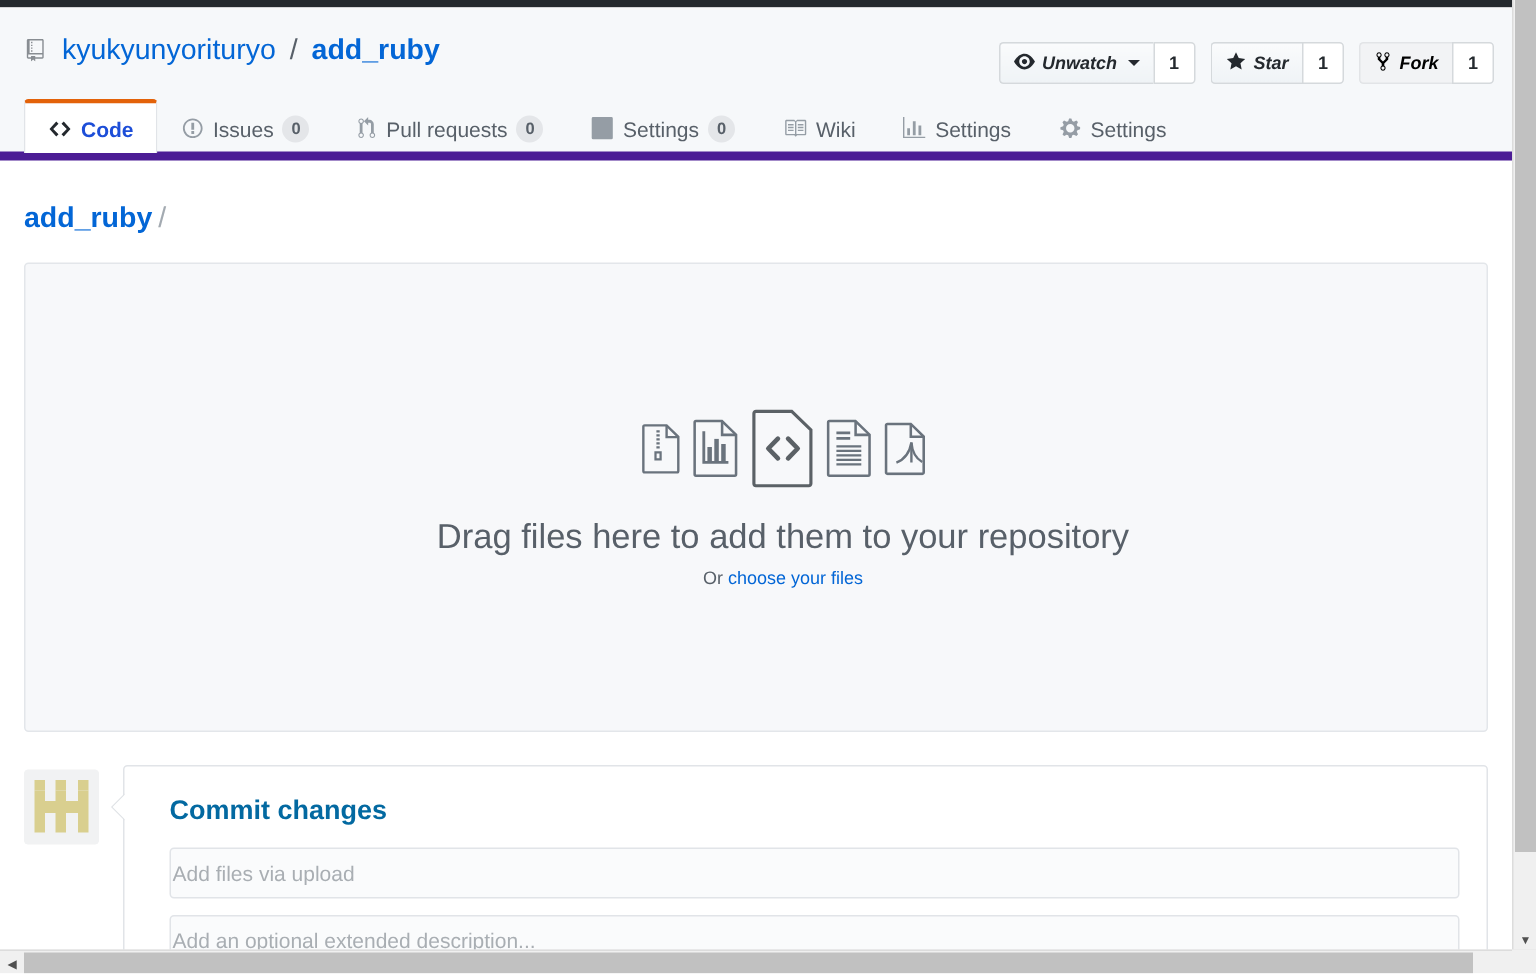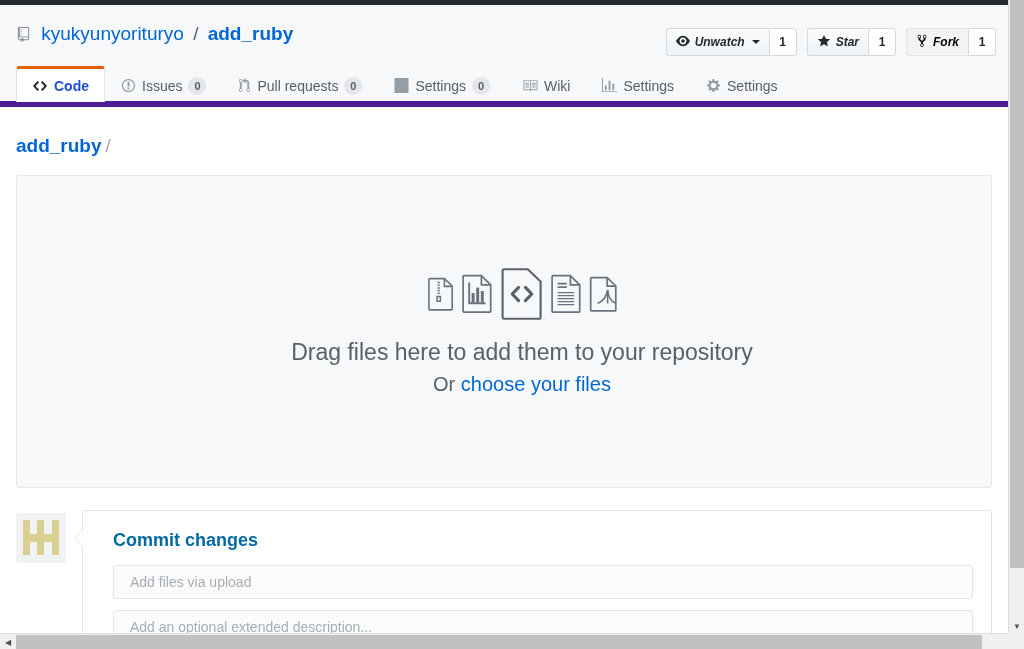--- a/index.html
+++ b/index.html
@@ -225,7 +225,7 @@
   }
   .dz-sub {
     margin-top: 6px;
-    font-size: 20px;
+    font-size: 12px;
     color: #586069;
     text-align: center;
   }

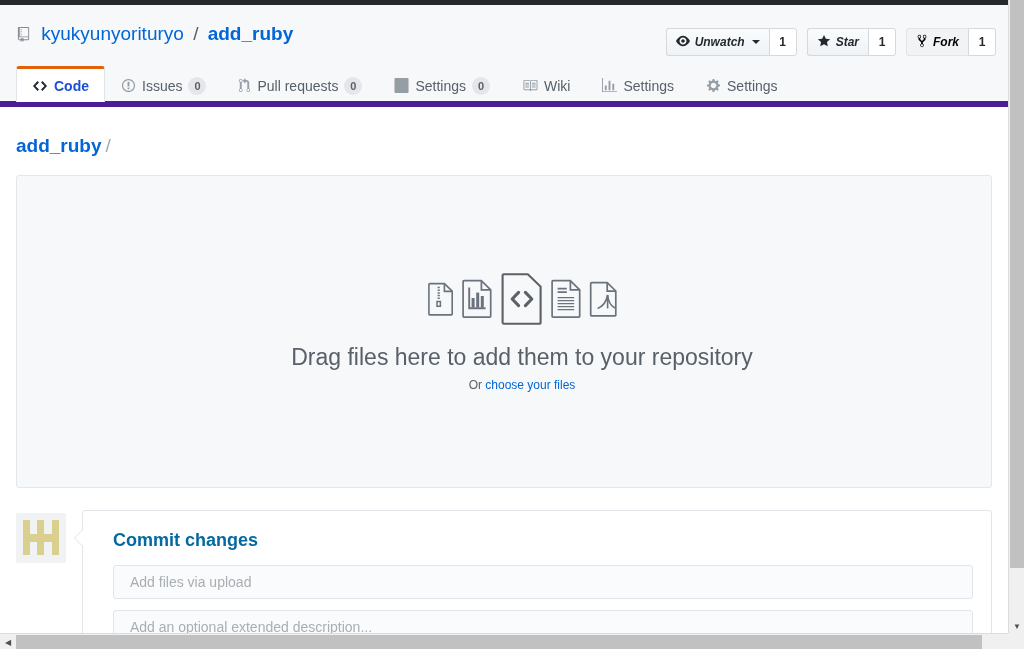--- a/index.html
+++ b/index.html
@@ -285,7 +285,7 @@
     display: block;
     width: 100%;
     height: 34px;
-    padding: 6px 16px;
+    padding: 6px 1px;
     font-family: "Liberation Sans", sans-serif;
     font-size: 14px;
     color: #ef4444;

